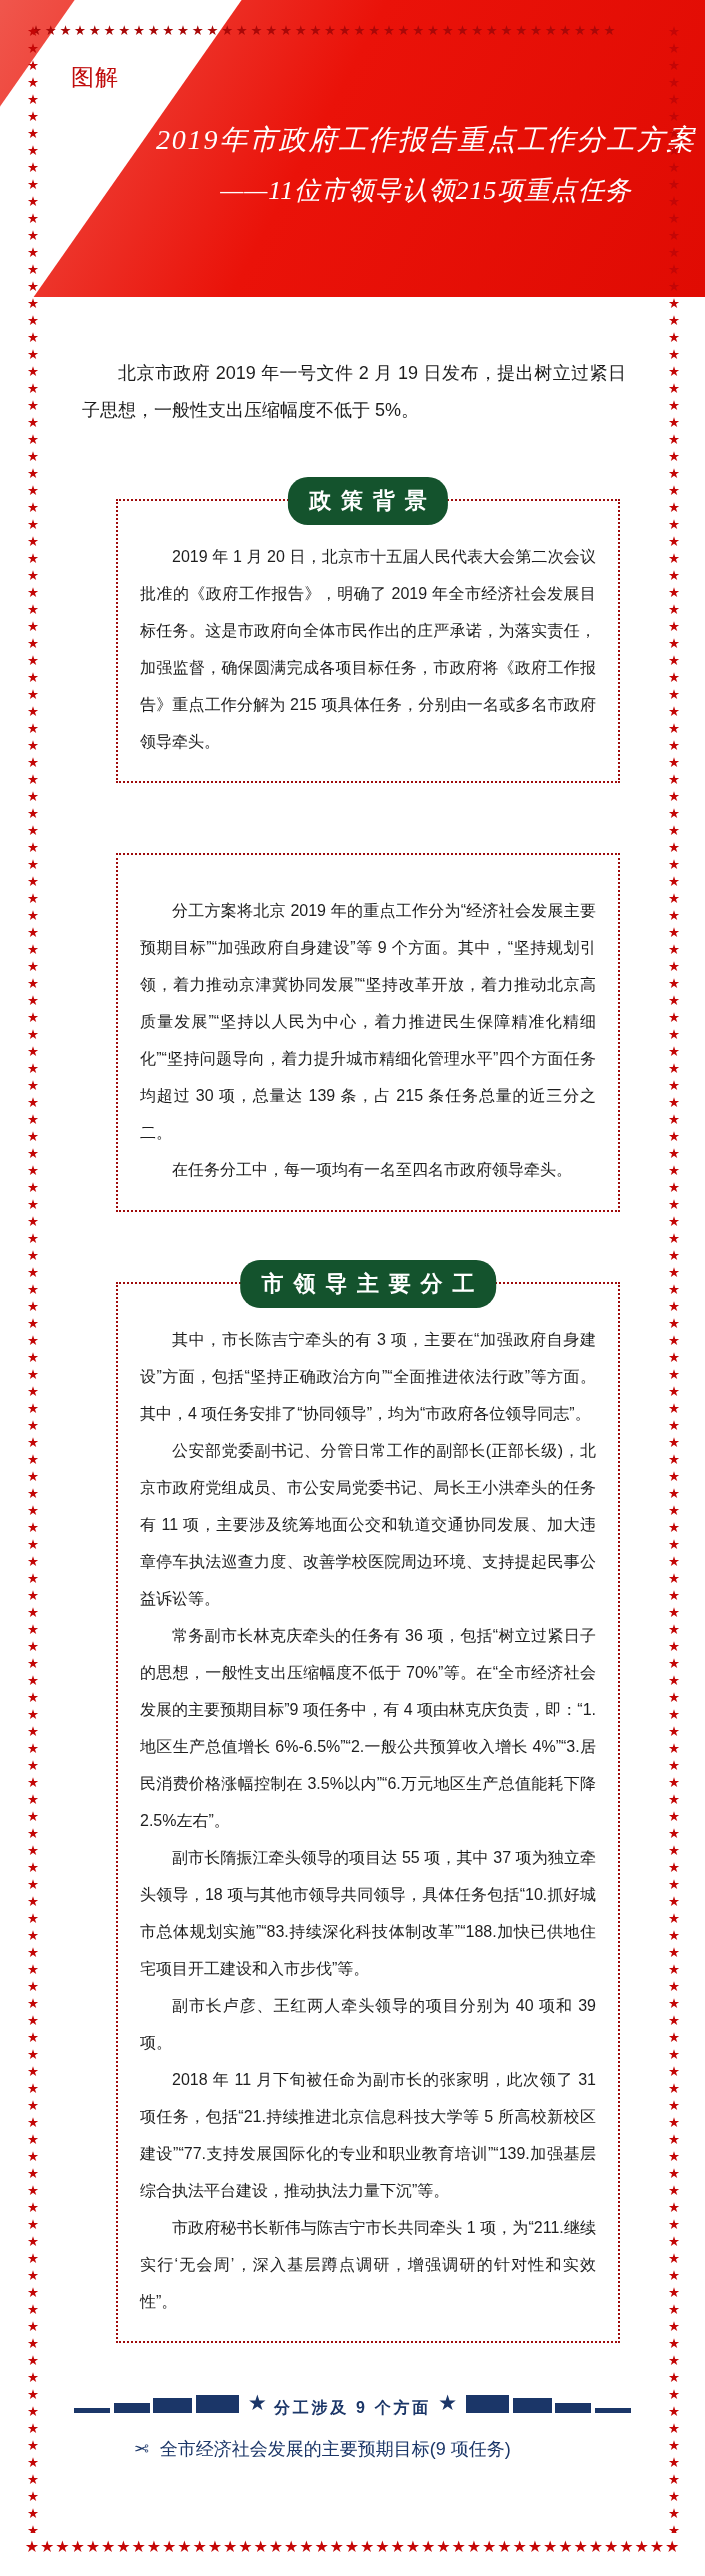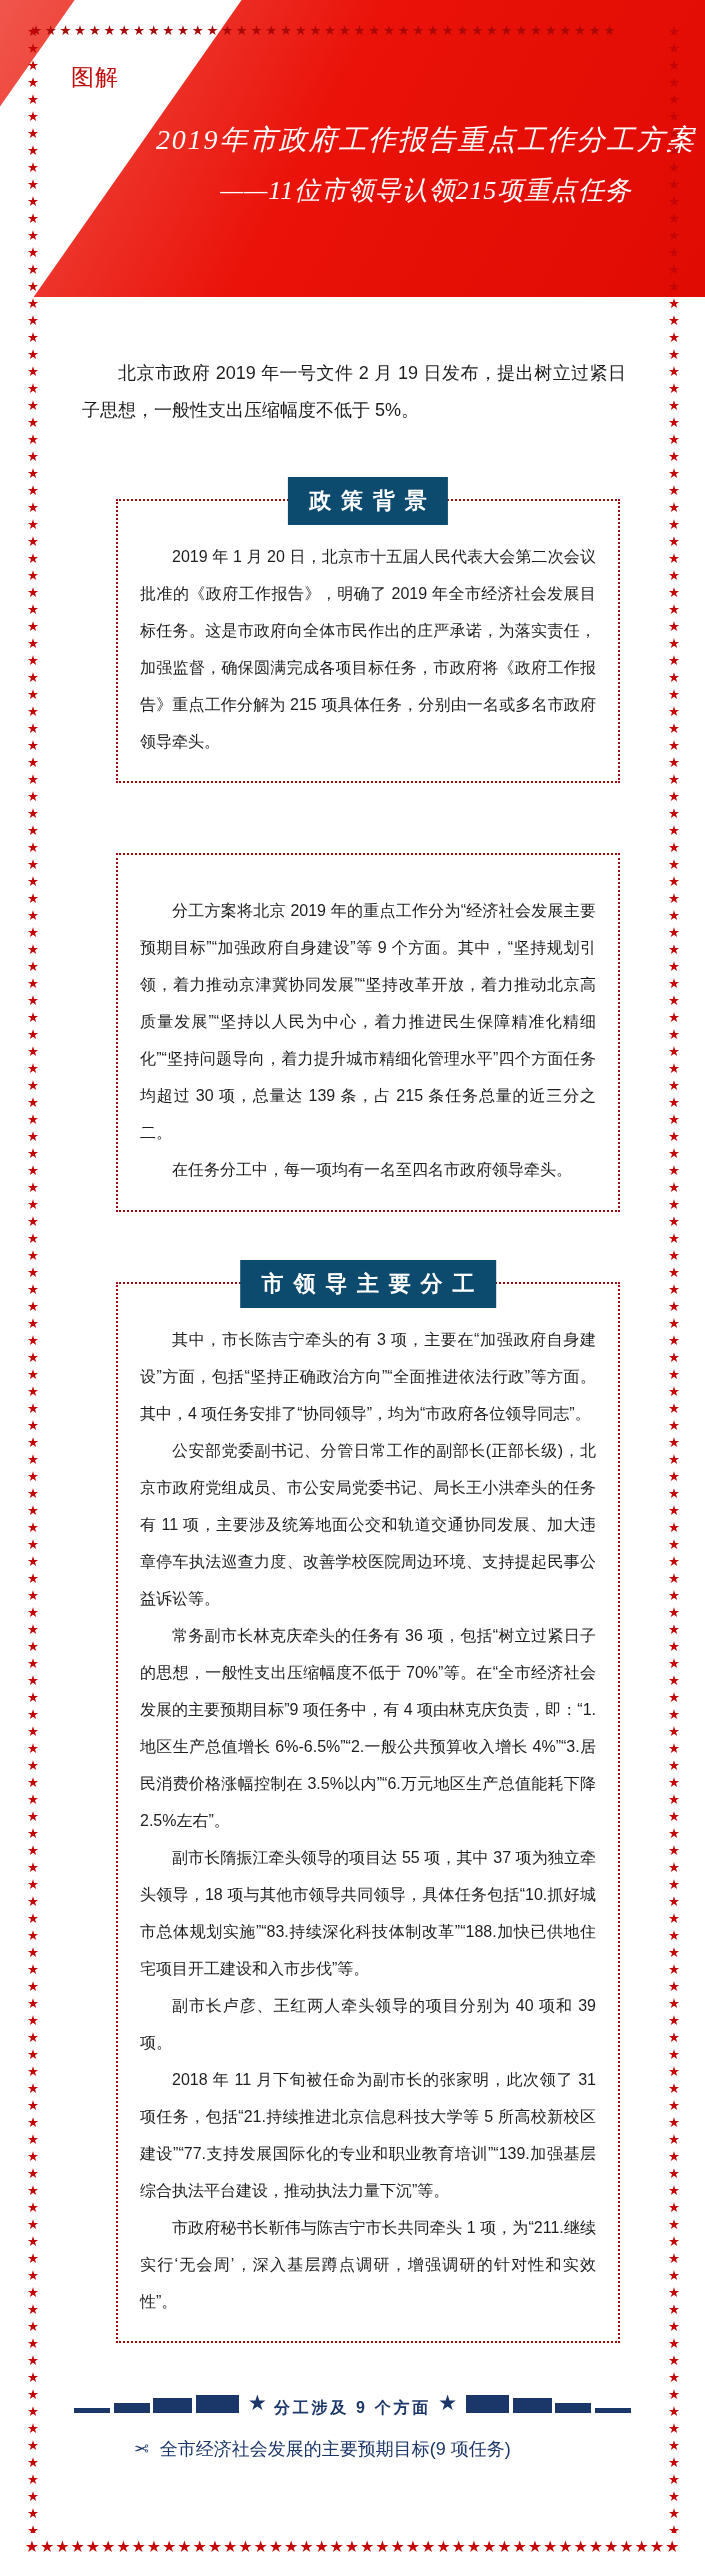--- a/index.html
+++ b/index.html
@@ -81,10 +81,11 @@
   .box-header {
     position:absolute; top:-24px; left:50%;
     transform:translateX(-50%);
-    background:#0c4a6e; color:#ffffff;
+    background:#14532d; color:#ffffff;
     font-size:22px; font-weight:bold;
     letter-spacing:9.8px; white-space:nowrap;
     padding:9px 11.6px 9px 21.4px;
+    border-radius:20px;
   }
   .box p {
     margin:0; font-size:16px; line-height:37px;

